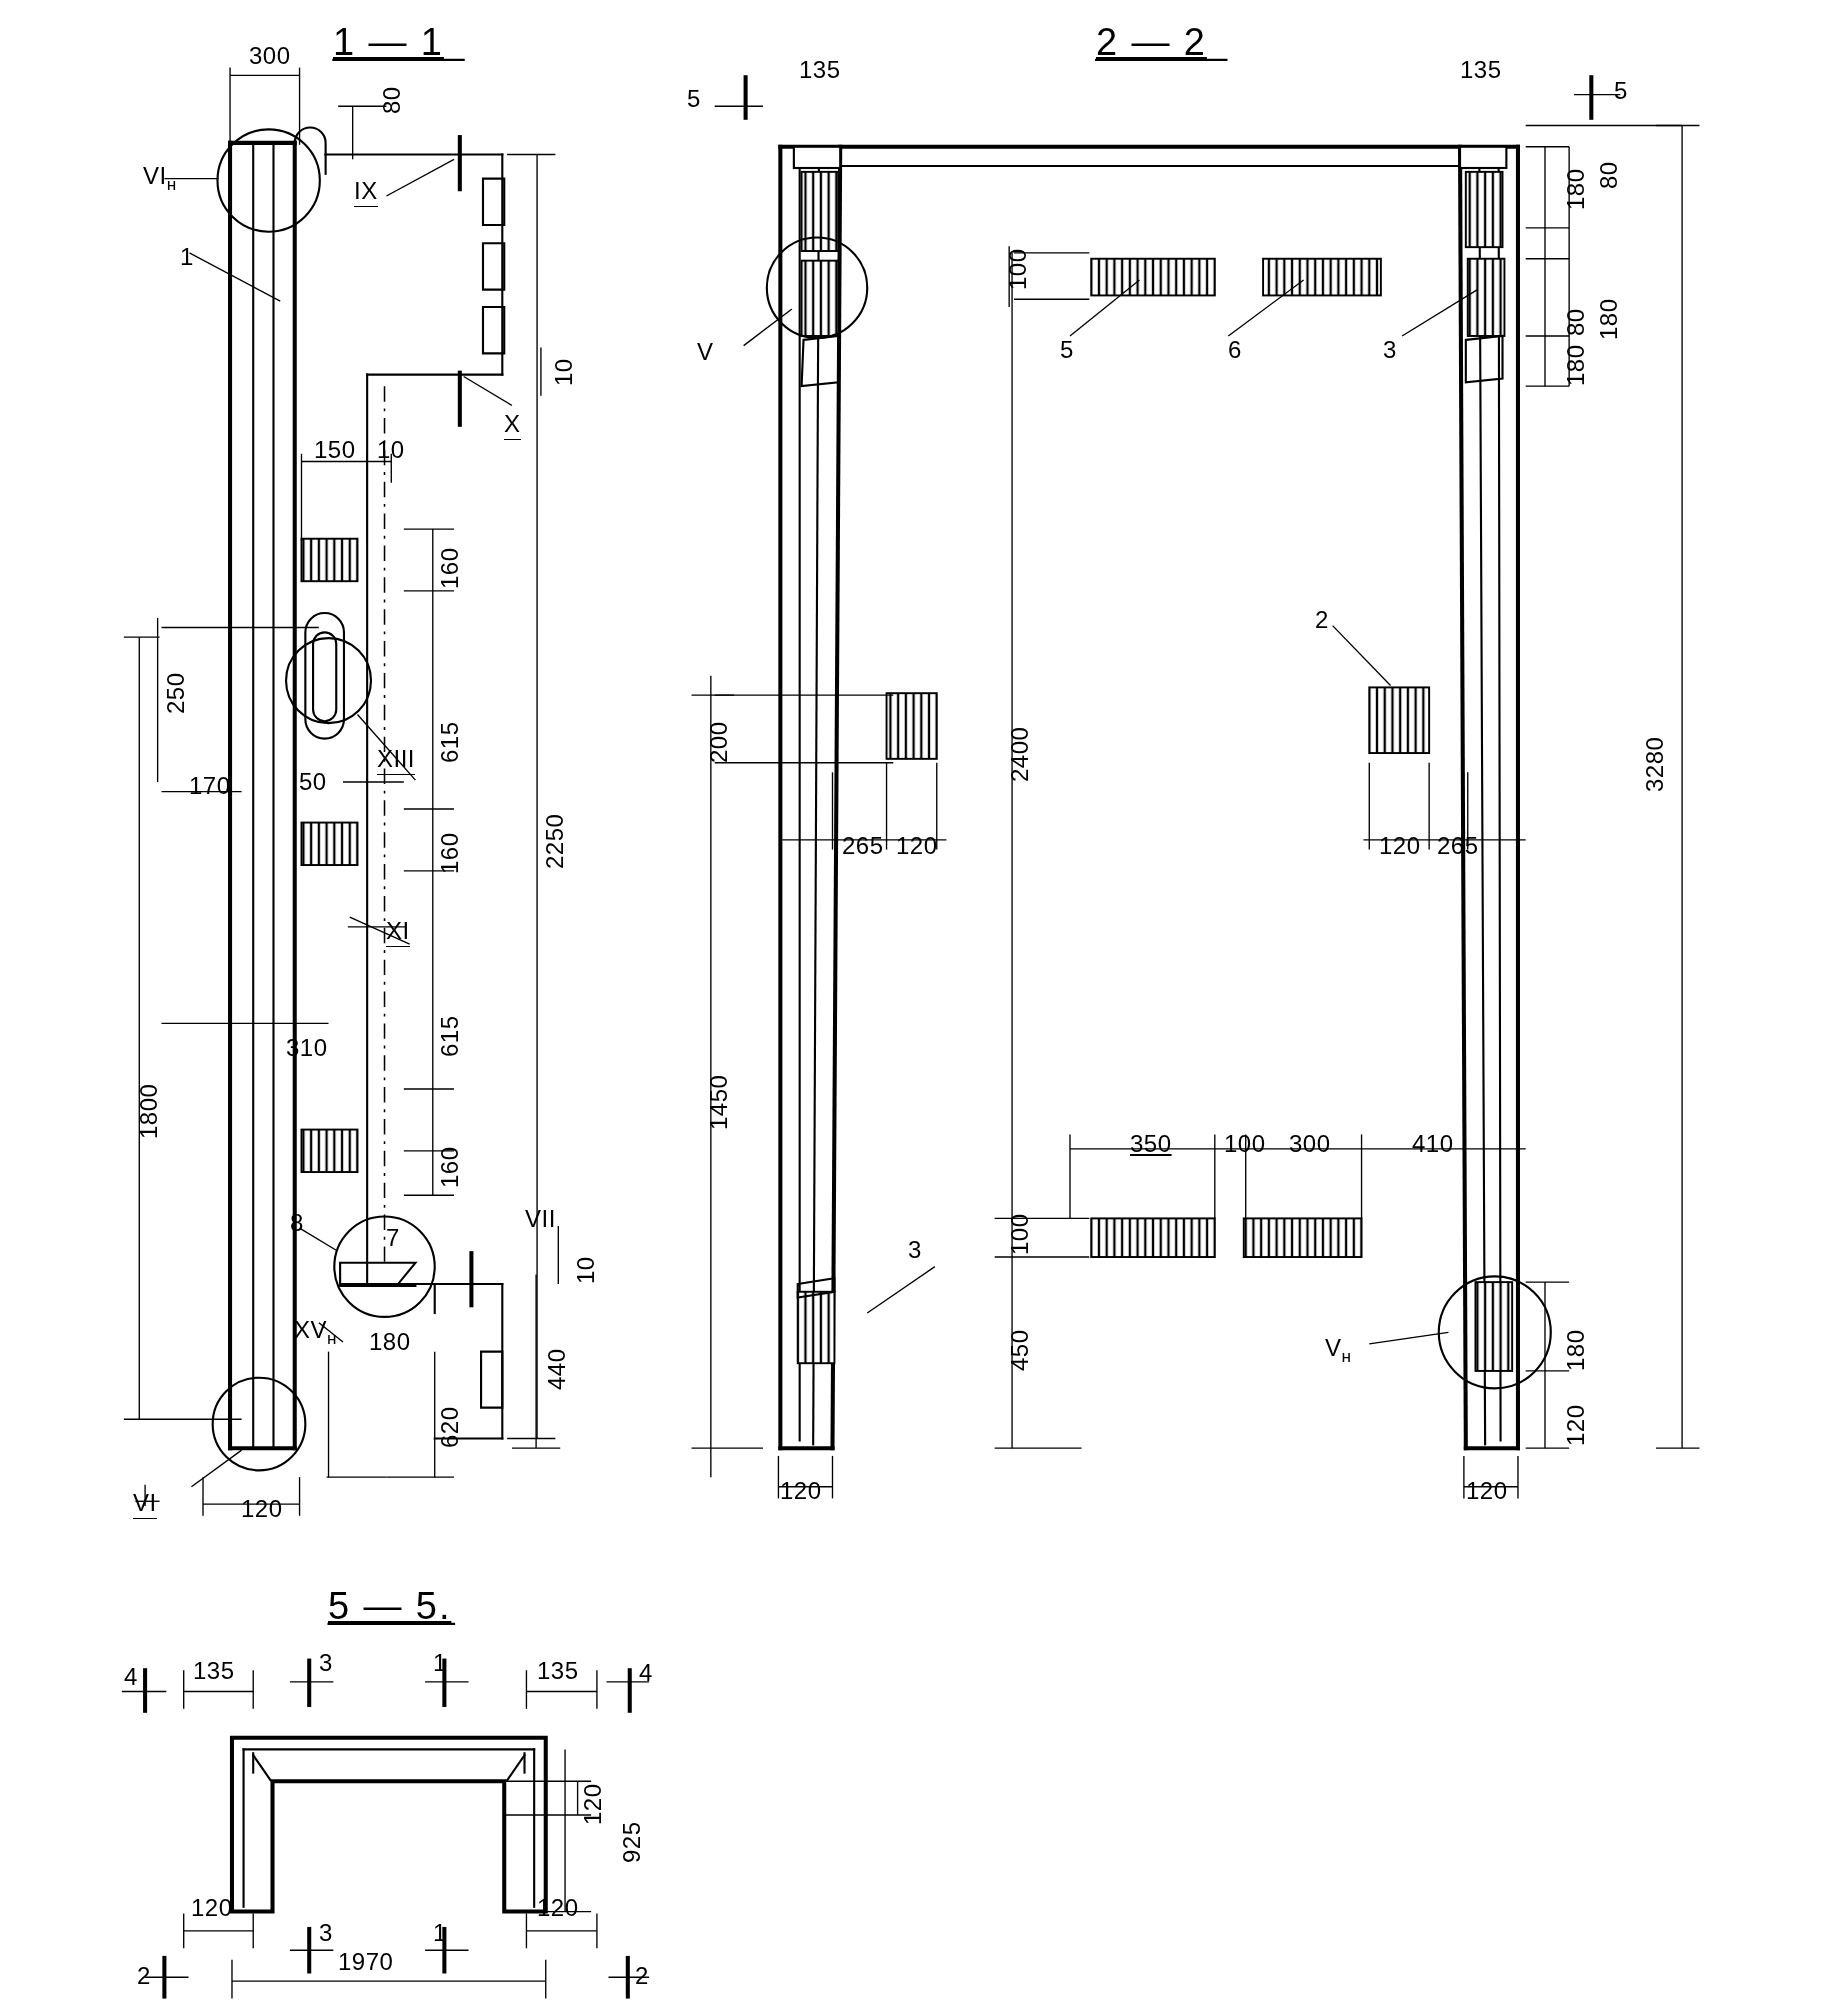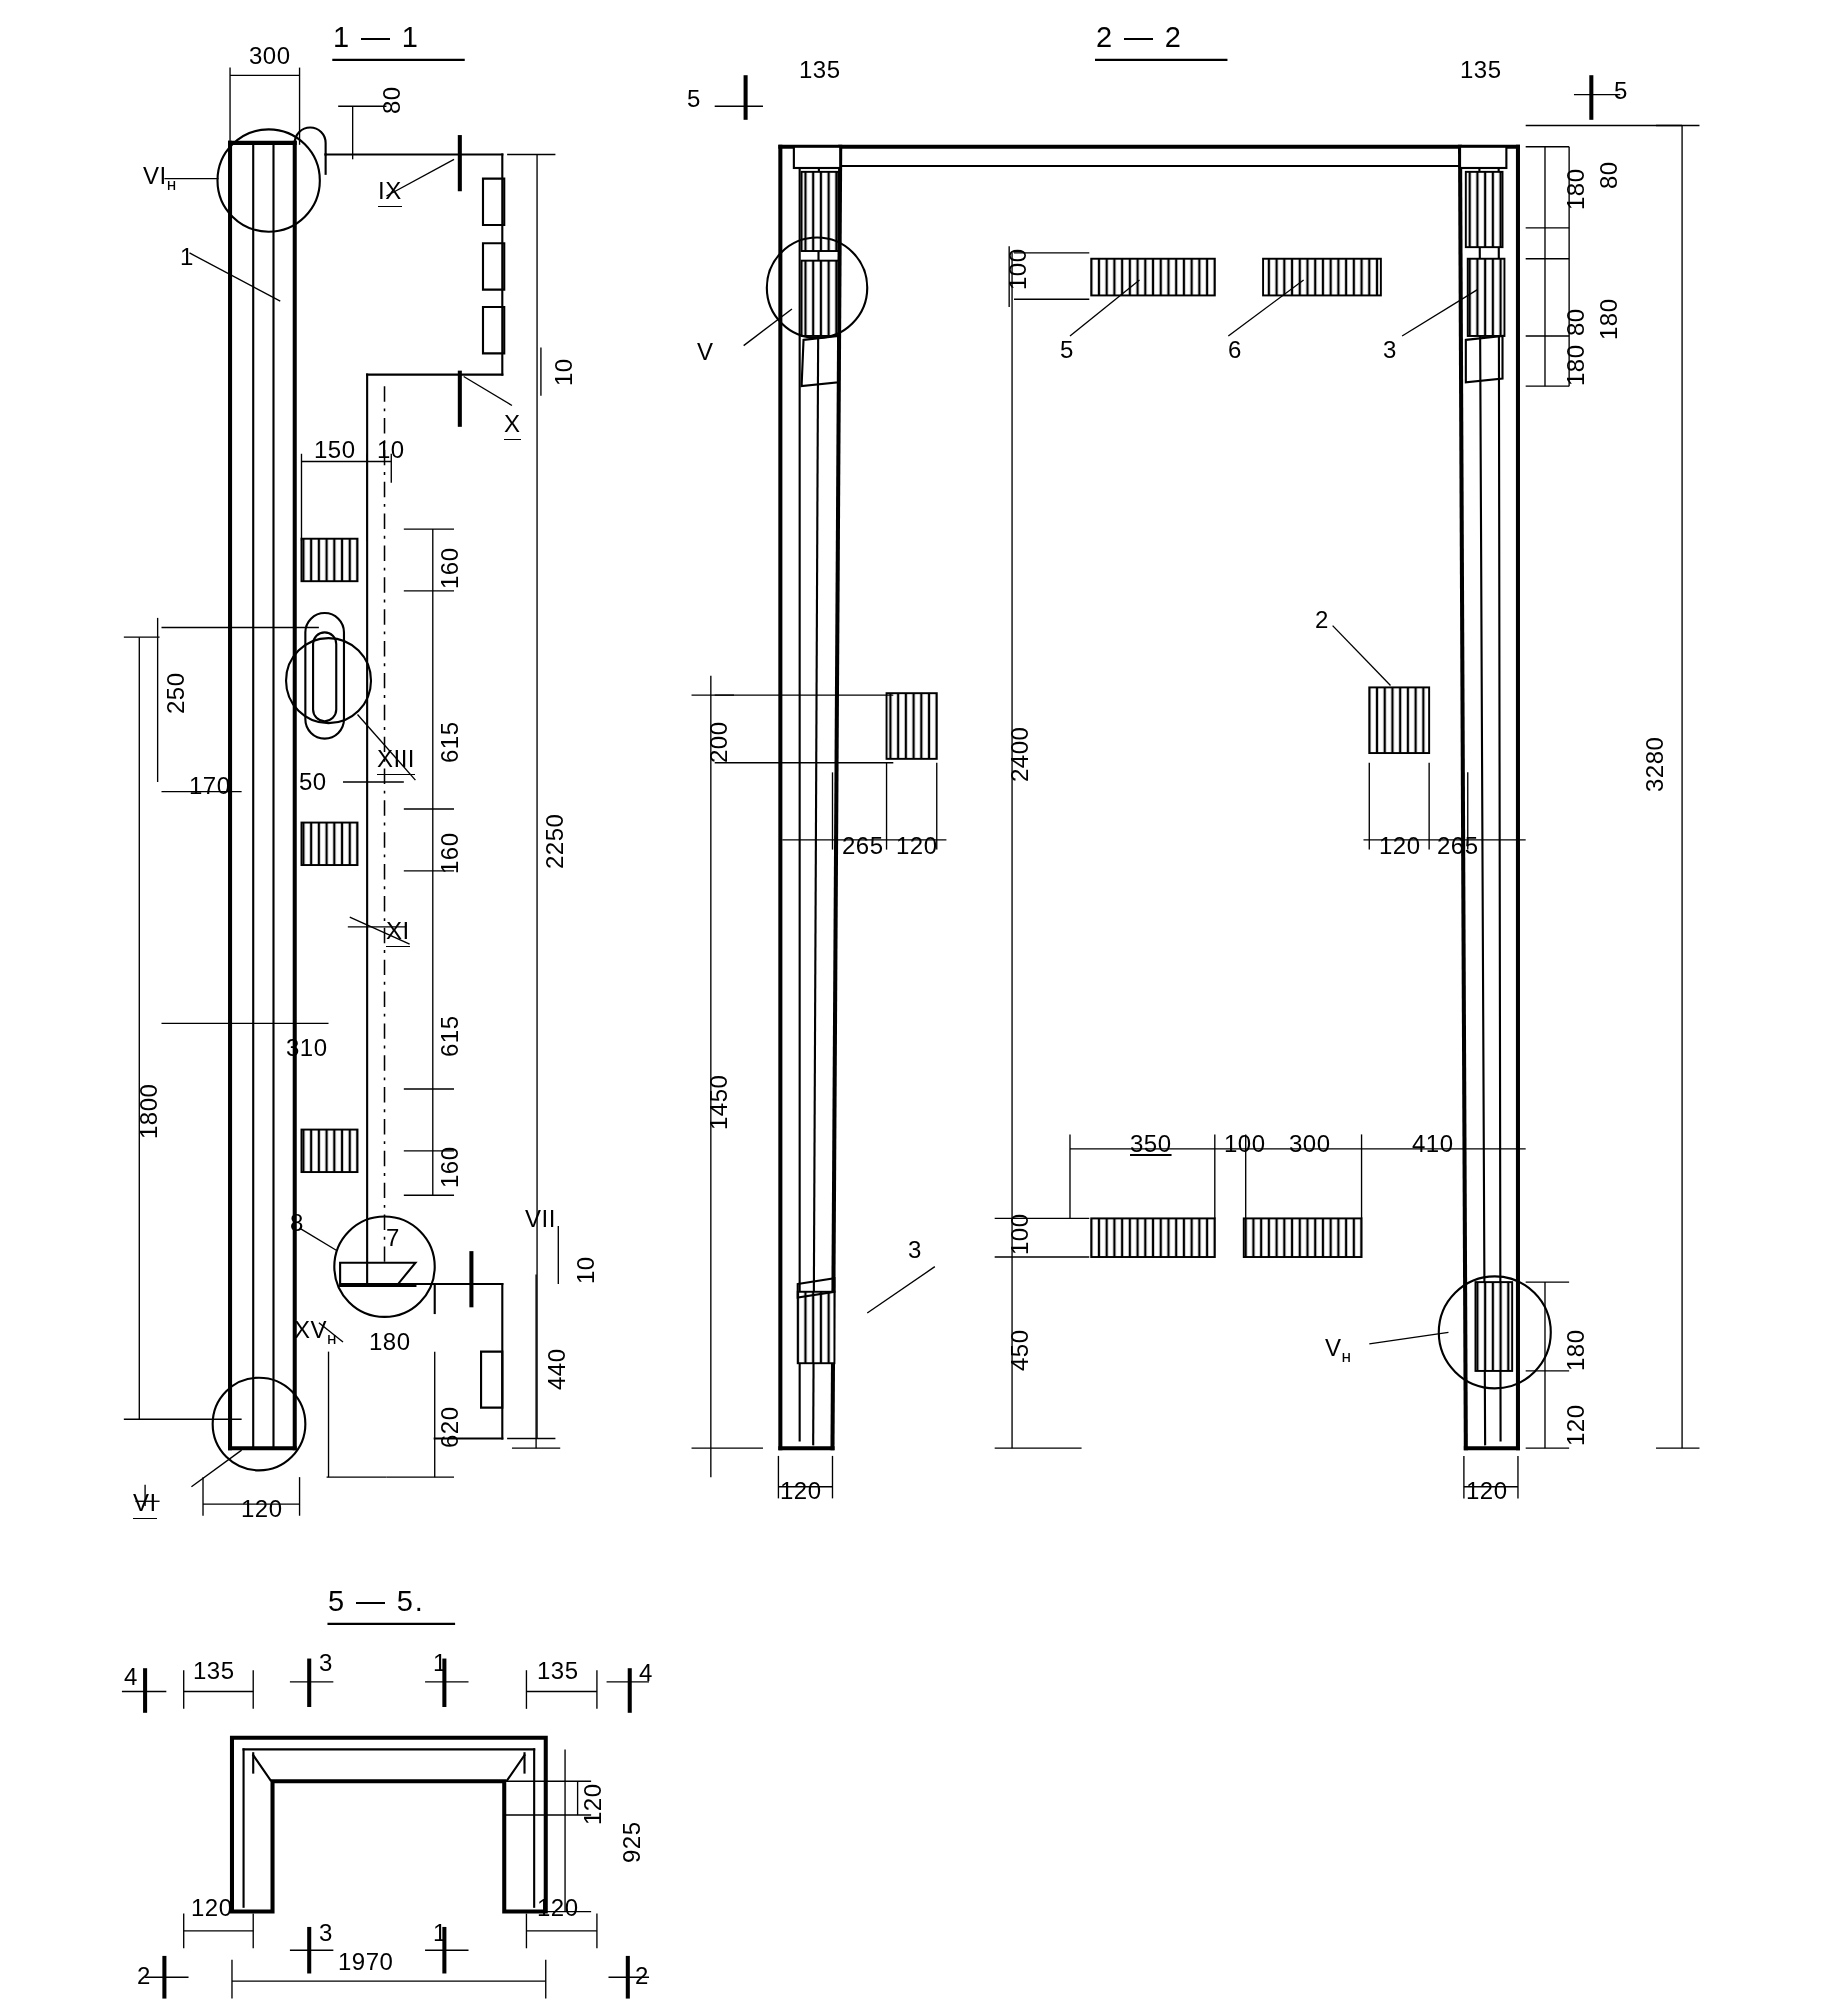--- a/index.html
+++ b/index.html
@@ -66,8 +66,9 @@
     letter-spacing: 0.5px;
   }
   .txt.big {
-    font-size: 29px;
+    font-size: 38px;
     letter-spacing: 1.9px;
+    text-decoration: underline;
   }
   .txt.mid {
     font-size: 24px;

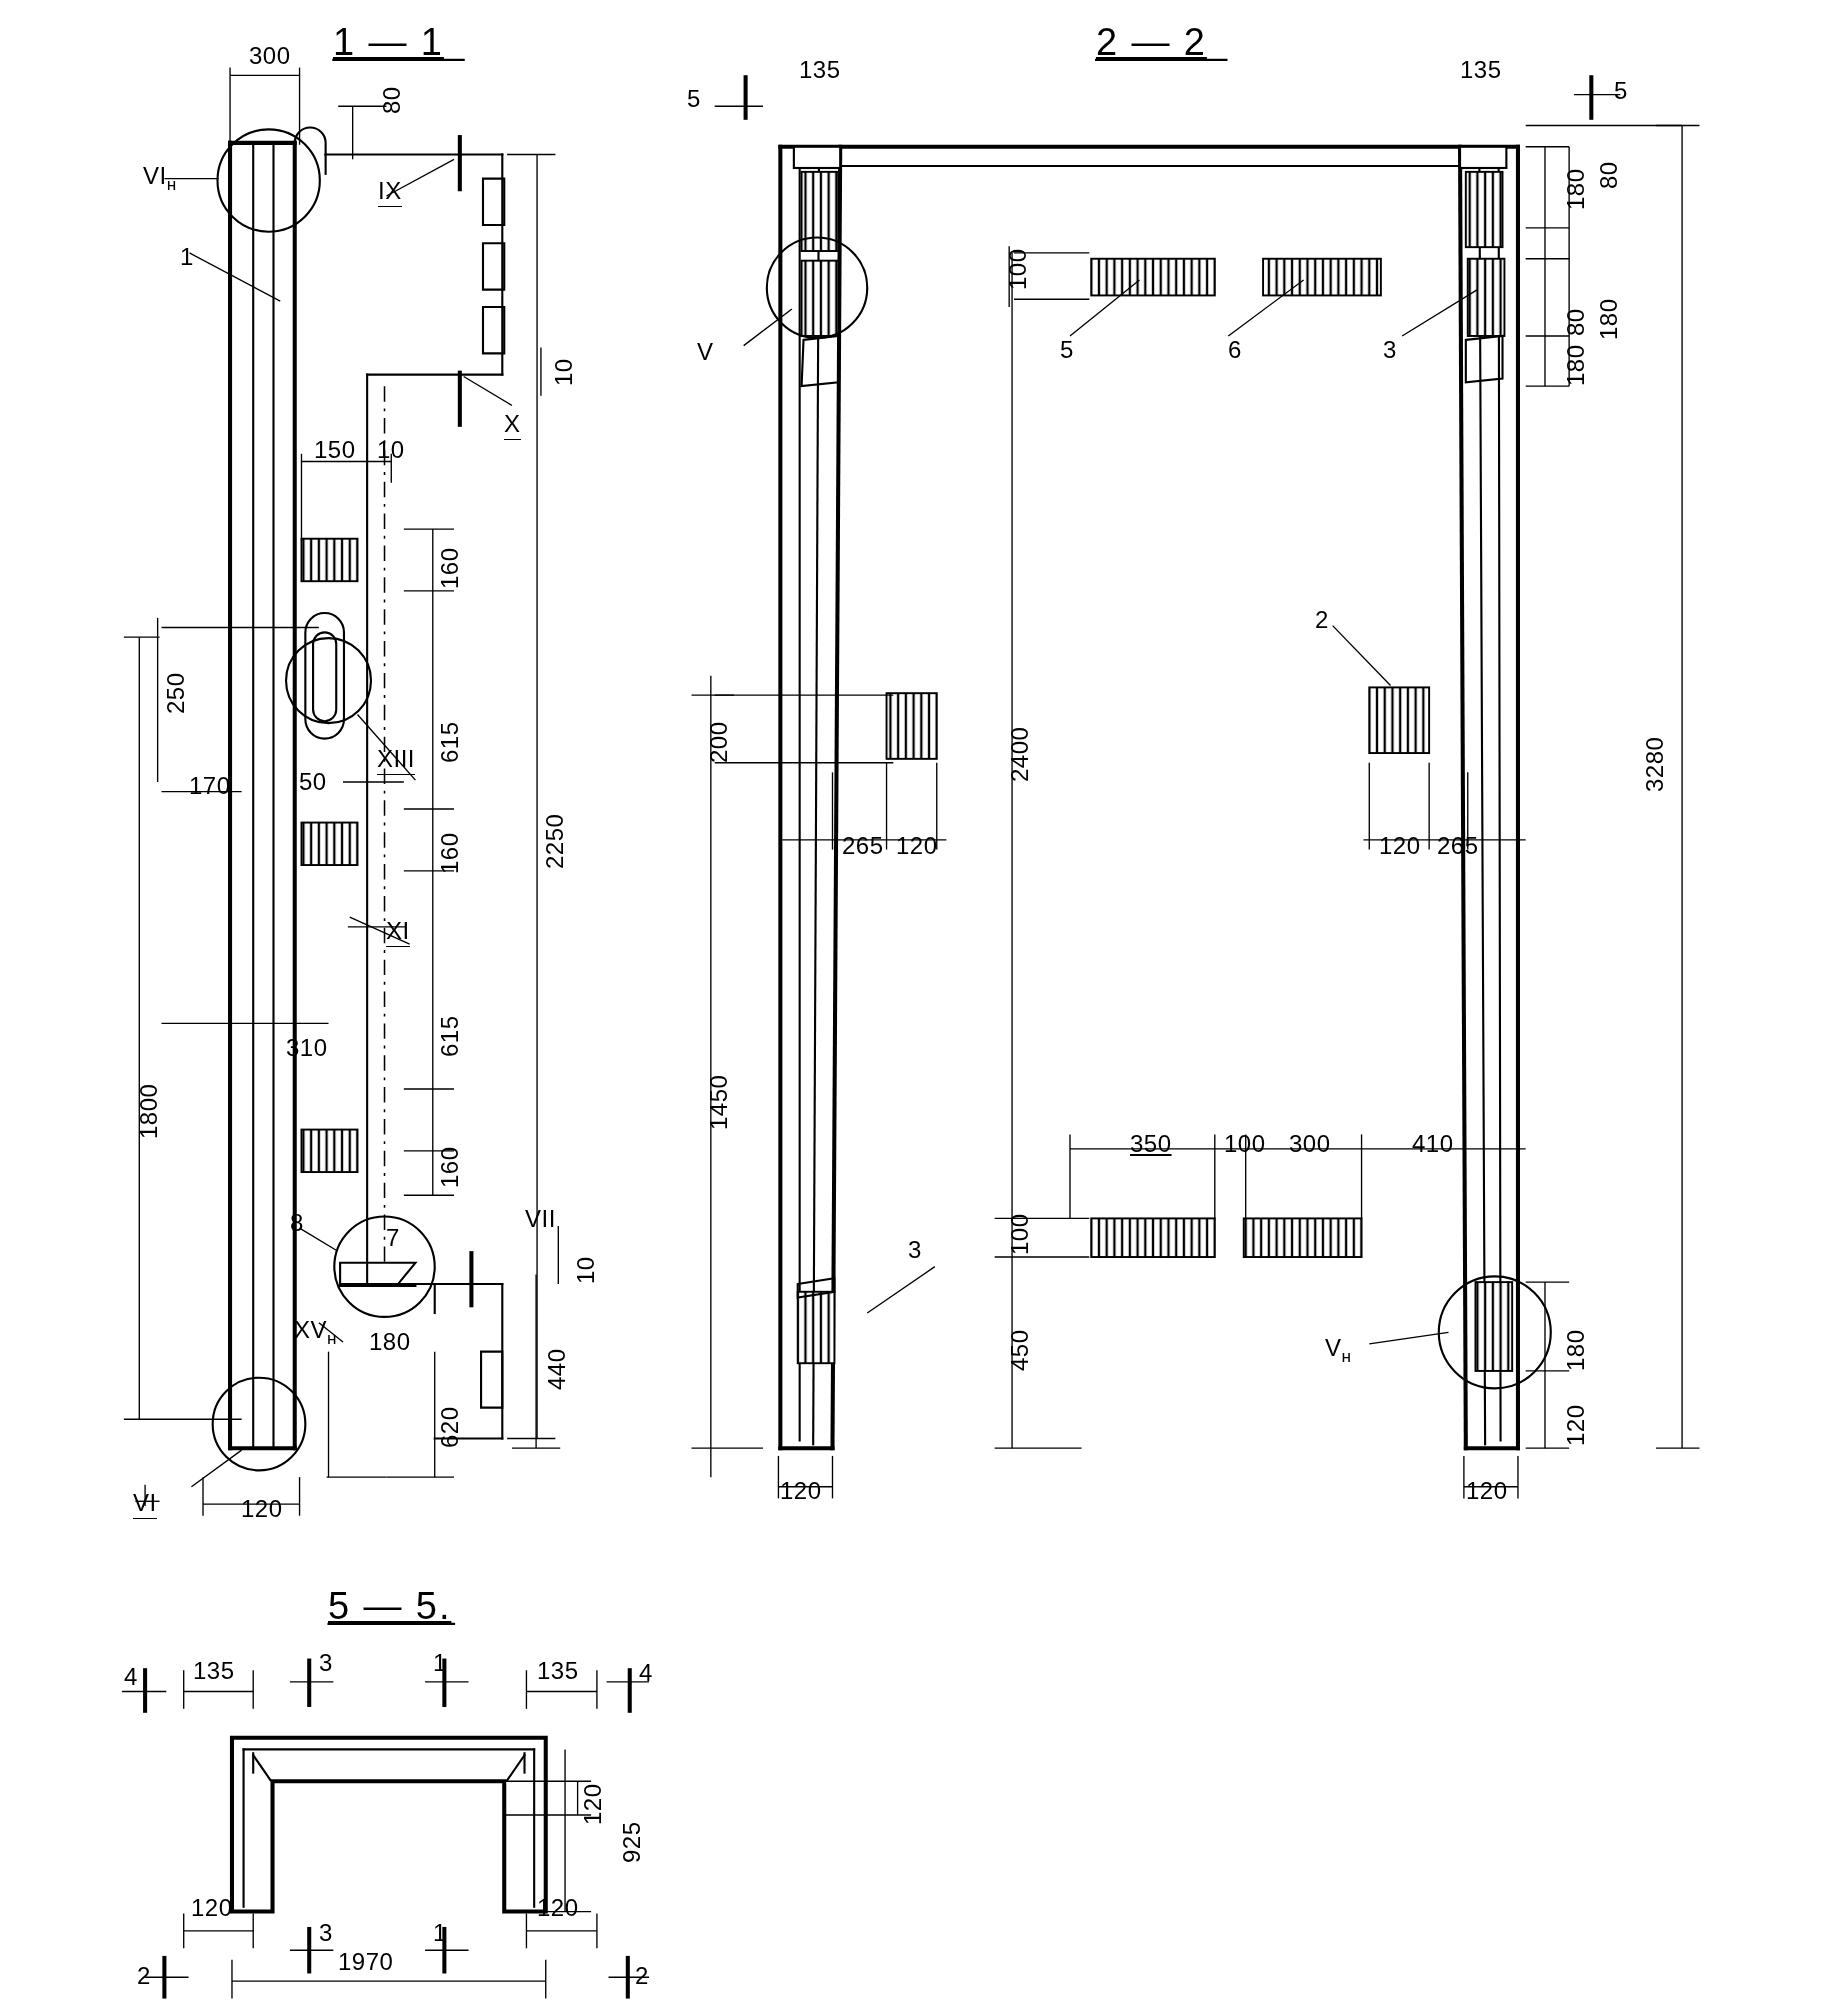--- a/index.html
+++ b/index.html
@@ -389,7 +389,7 @@
   <div class="txt mid" style="left:249px; top:42px;">300</div>
   <div class="txt mid rot" style="left:378px; top:114px;">80</div>
   <div class="txt mid" style="left:143px; top:162px;"><span class="ul">VI</span><span class="sub">н</span></div>
-  <div class="txt mid ul" style="left:378px; top:177px;">IX</div>
+  <div class="txt mid ul" style="left:354px; top:177px;">IX</div>
   <div class="txt mid" style="left:180px; top:243px;">1</div>
   <div class="txt mid rot" style="left:550px; top:386px;">10</div>
   <div class="txt mid ul" style="left:504px; top:410px;">X</div>

